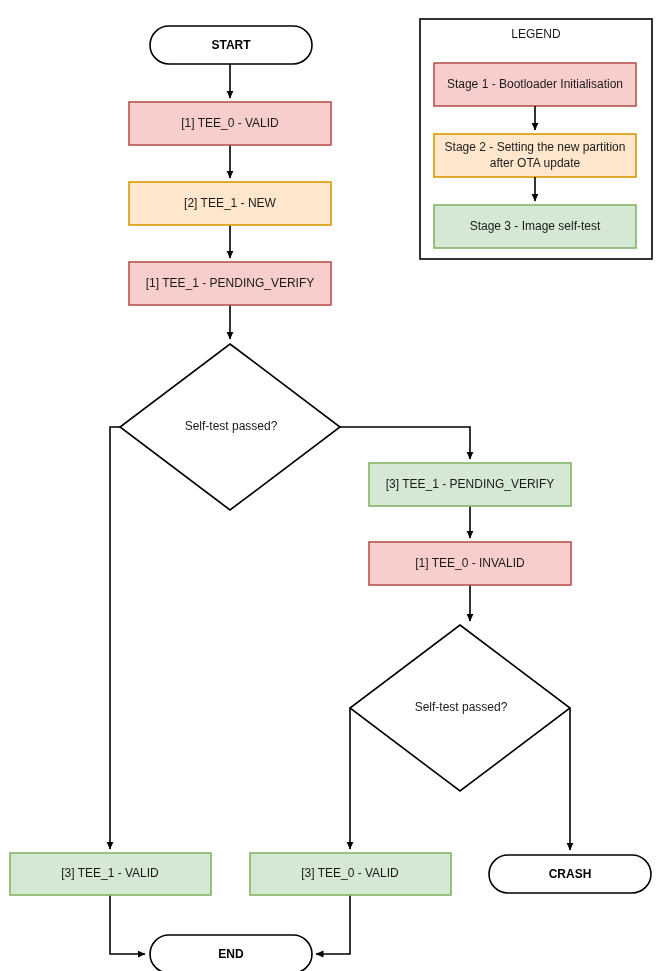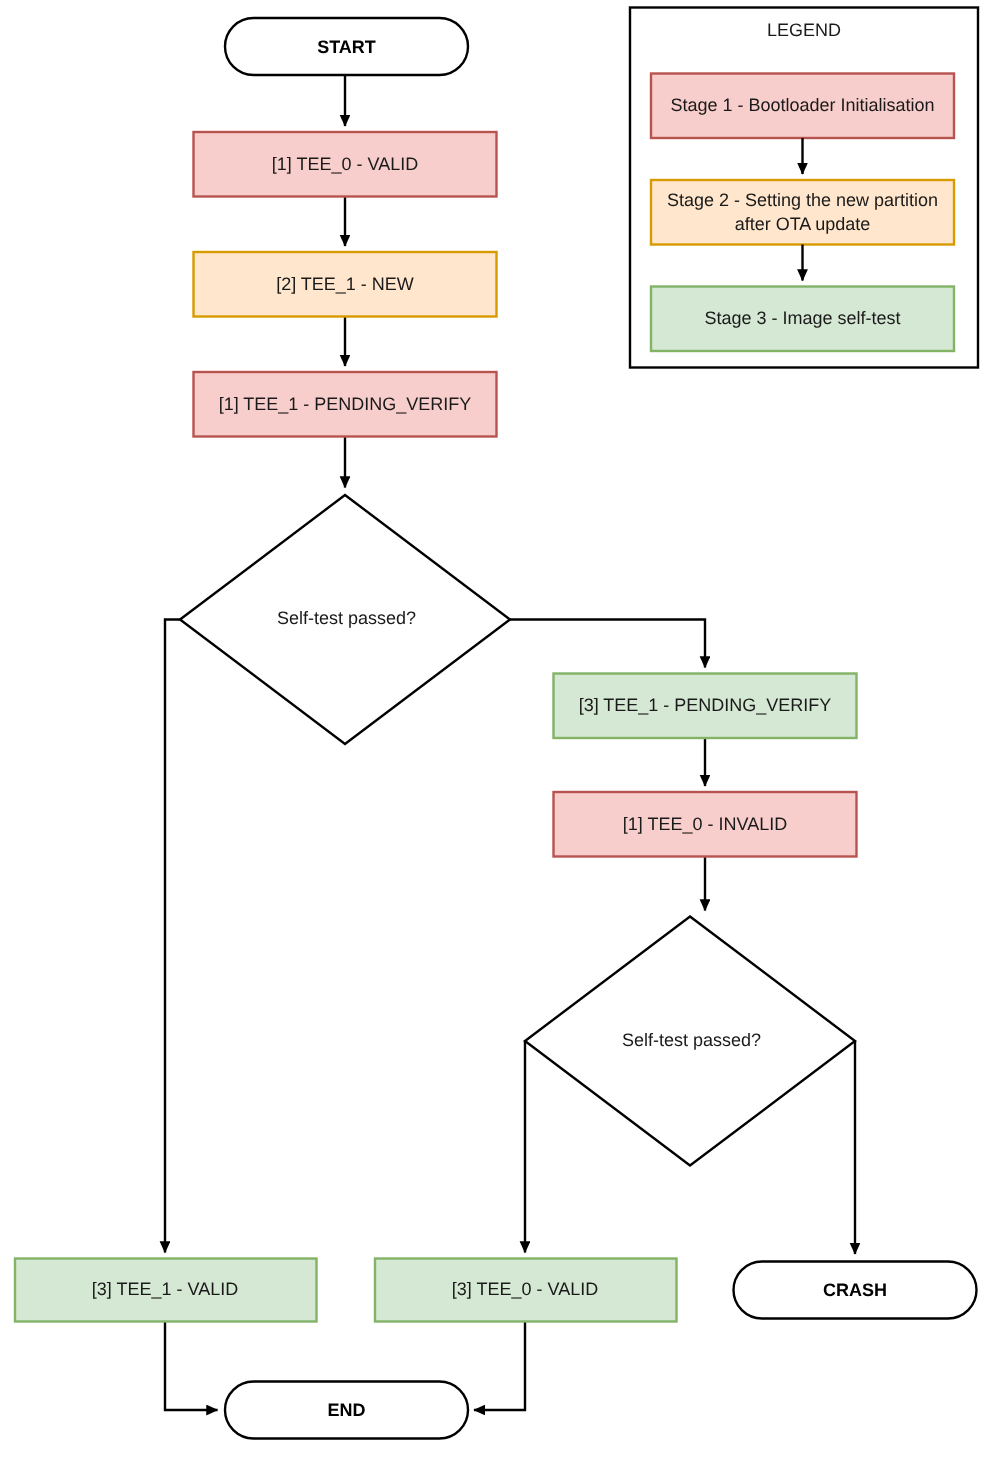--- a/index.html
+++ b/index.html
@@ -5,7 +5,7 @@
   html,body{margin:0;padding:0;background:#ffffff;}
   body{width:662px;height:971px;overflow:hidden;
        font-family:"Liberation Sans","DejaVu Sans",sans-serif;}
-  #canvas{position:relative;width:662px;height:759px;}
+  #canvas{position:relative;width:662px;height:759px;margin-top:14px;}
   svg{position:absolute;left:0;top:0;}
   .node-label{font-size:12px;fill:#1a1a1a;text-anchor:middle;dominant-baseline:middle;}
   .node-label-bold{font-size:12px;font-weight:bold;fill:#000;text-anchor:middle;dominant-baseline:middle;}

